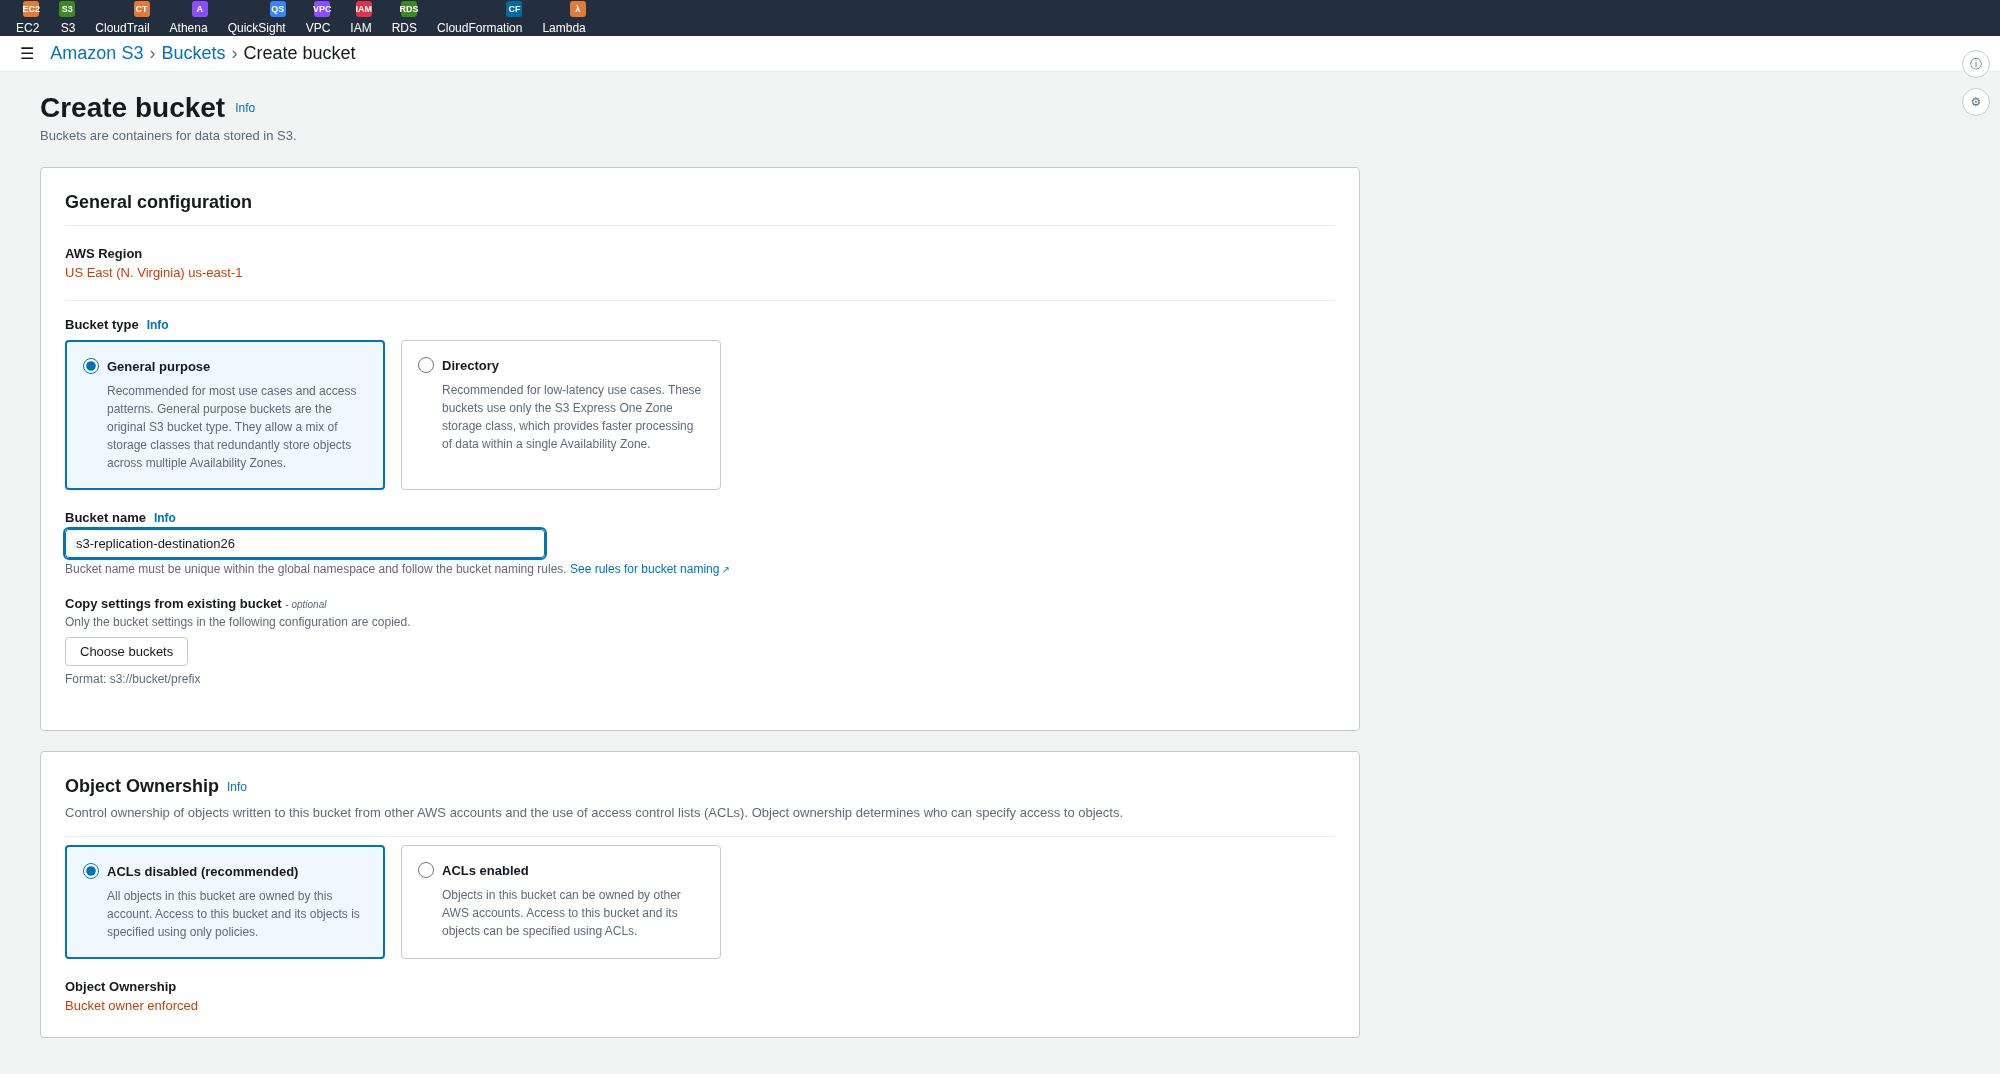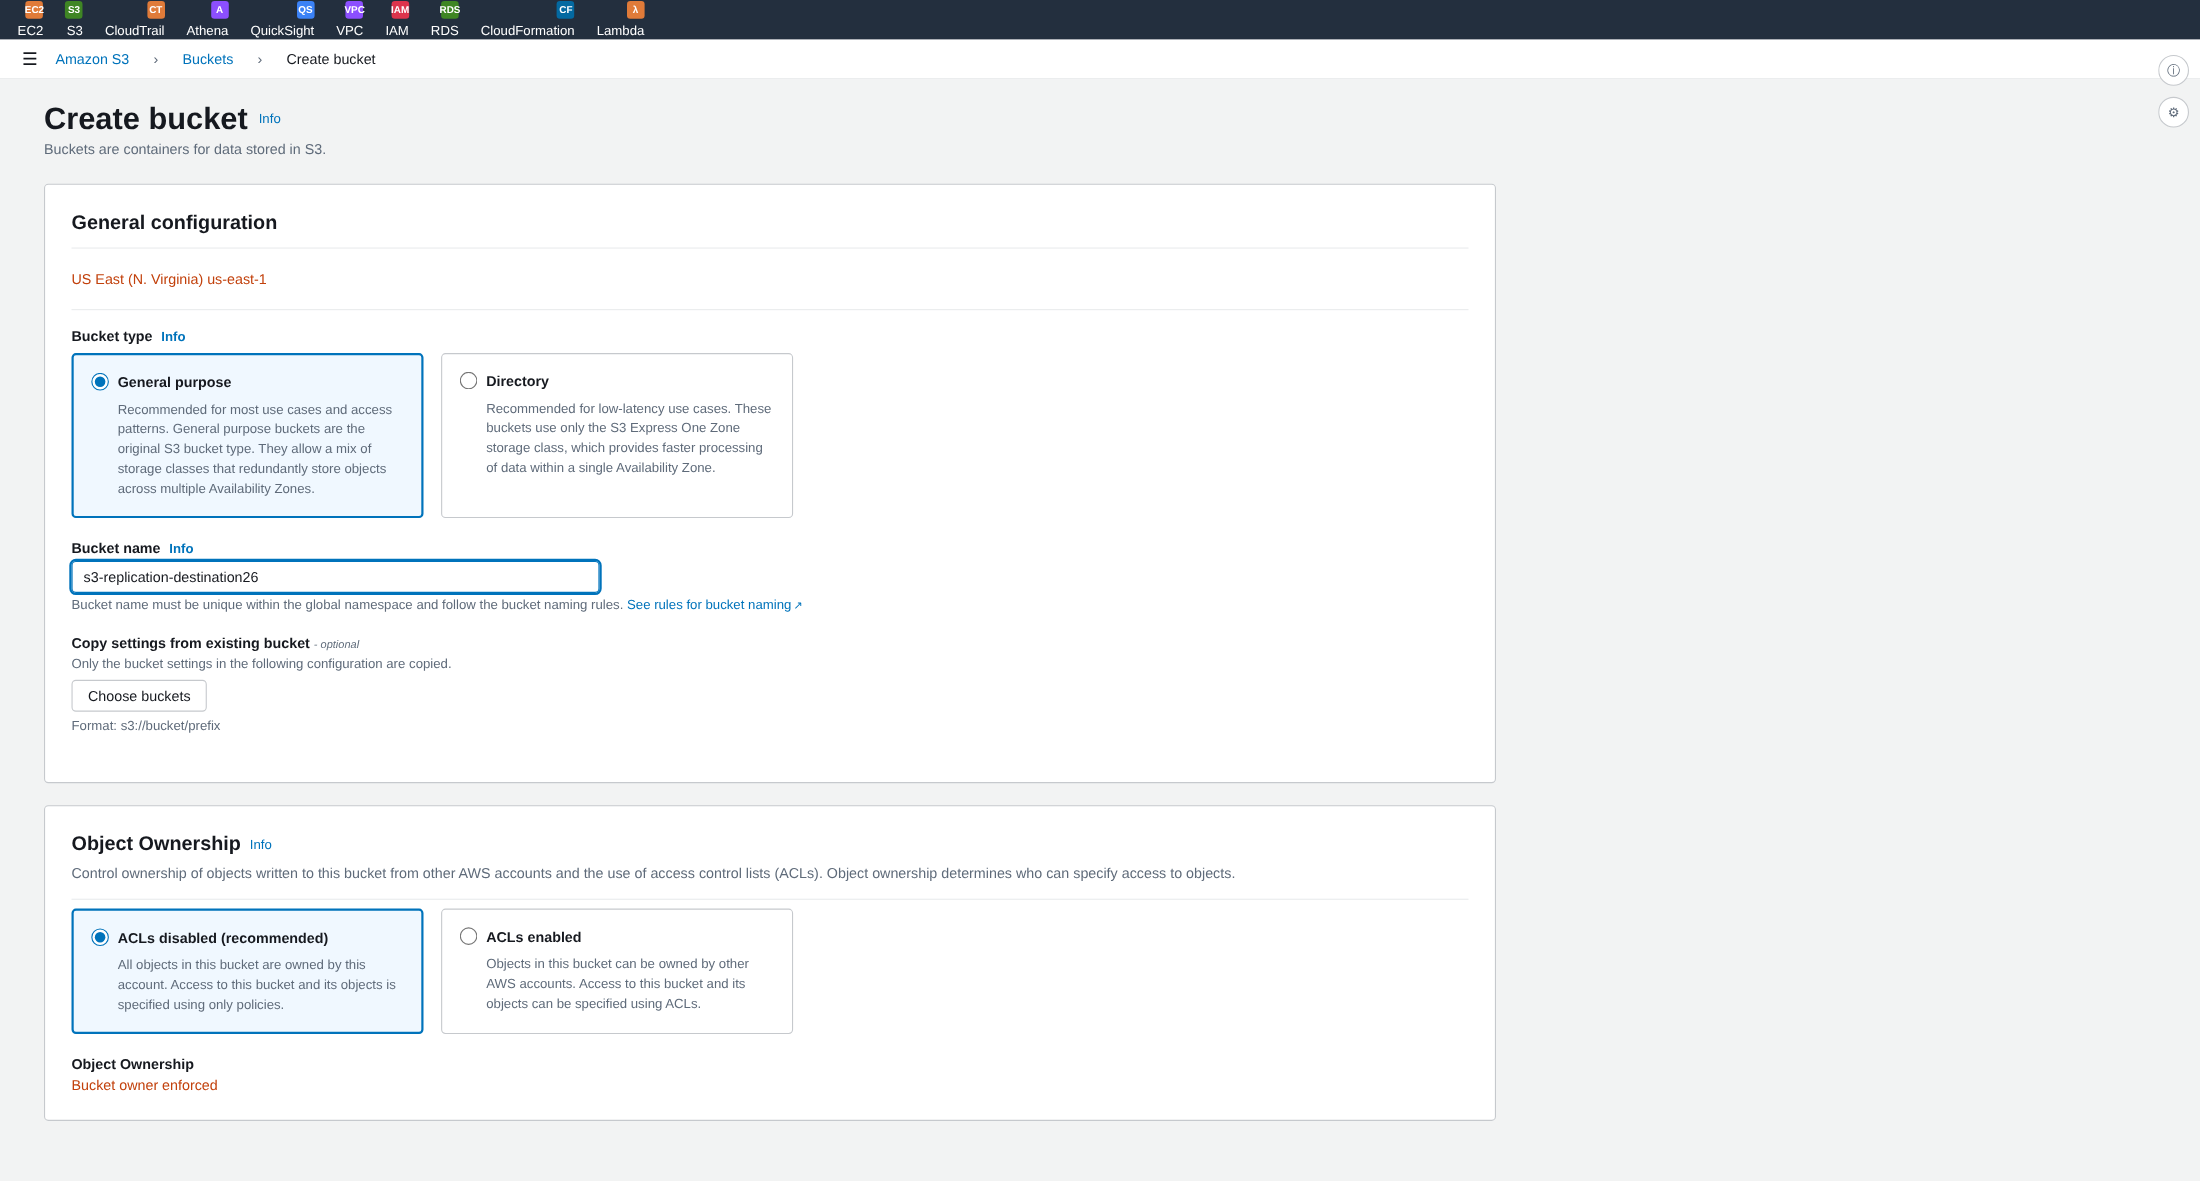--- a/index.html
+++ b/index.html
@@ -67,8 +67,8 @@
     .breadcrumb {
       display: flex;
       align-items: flex-end;
-      gap: 22px;
-      font-size: 13px;
+      gap: 6px;
+      font-size: 18px;
       color: #0073bb;
     }
     .breadcrumb-sep { color: #5f6b7a; }

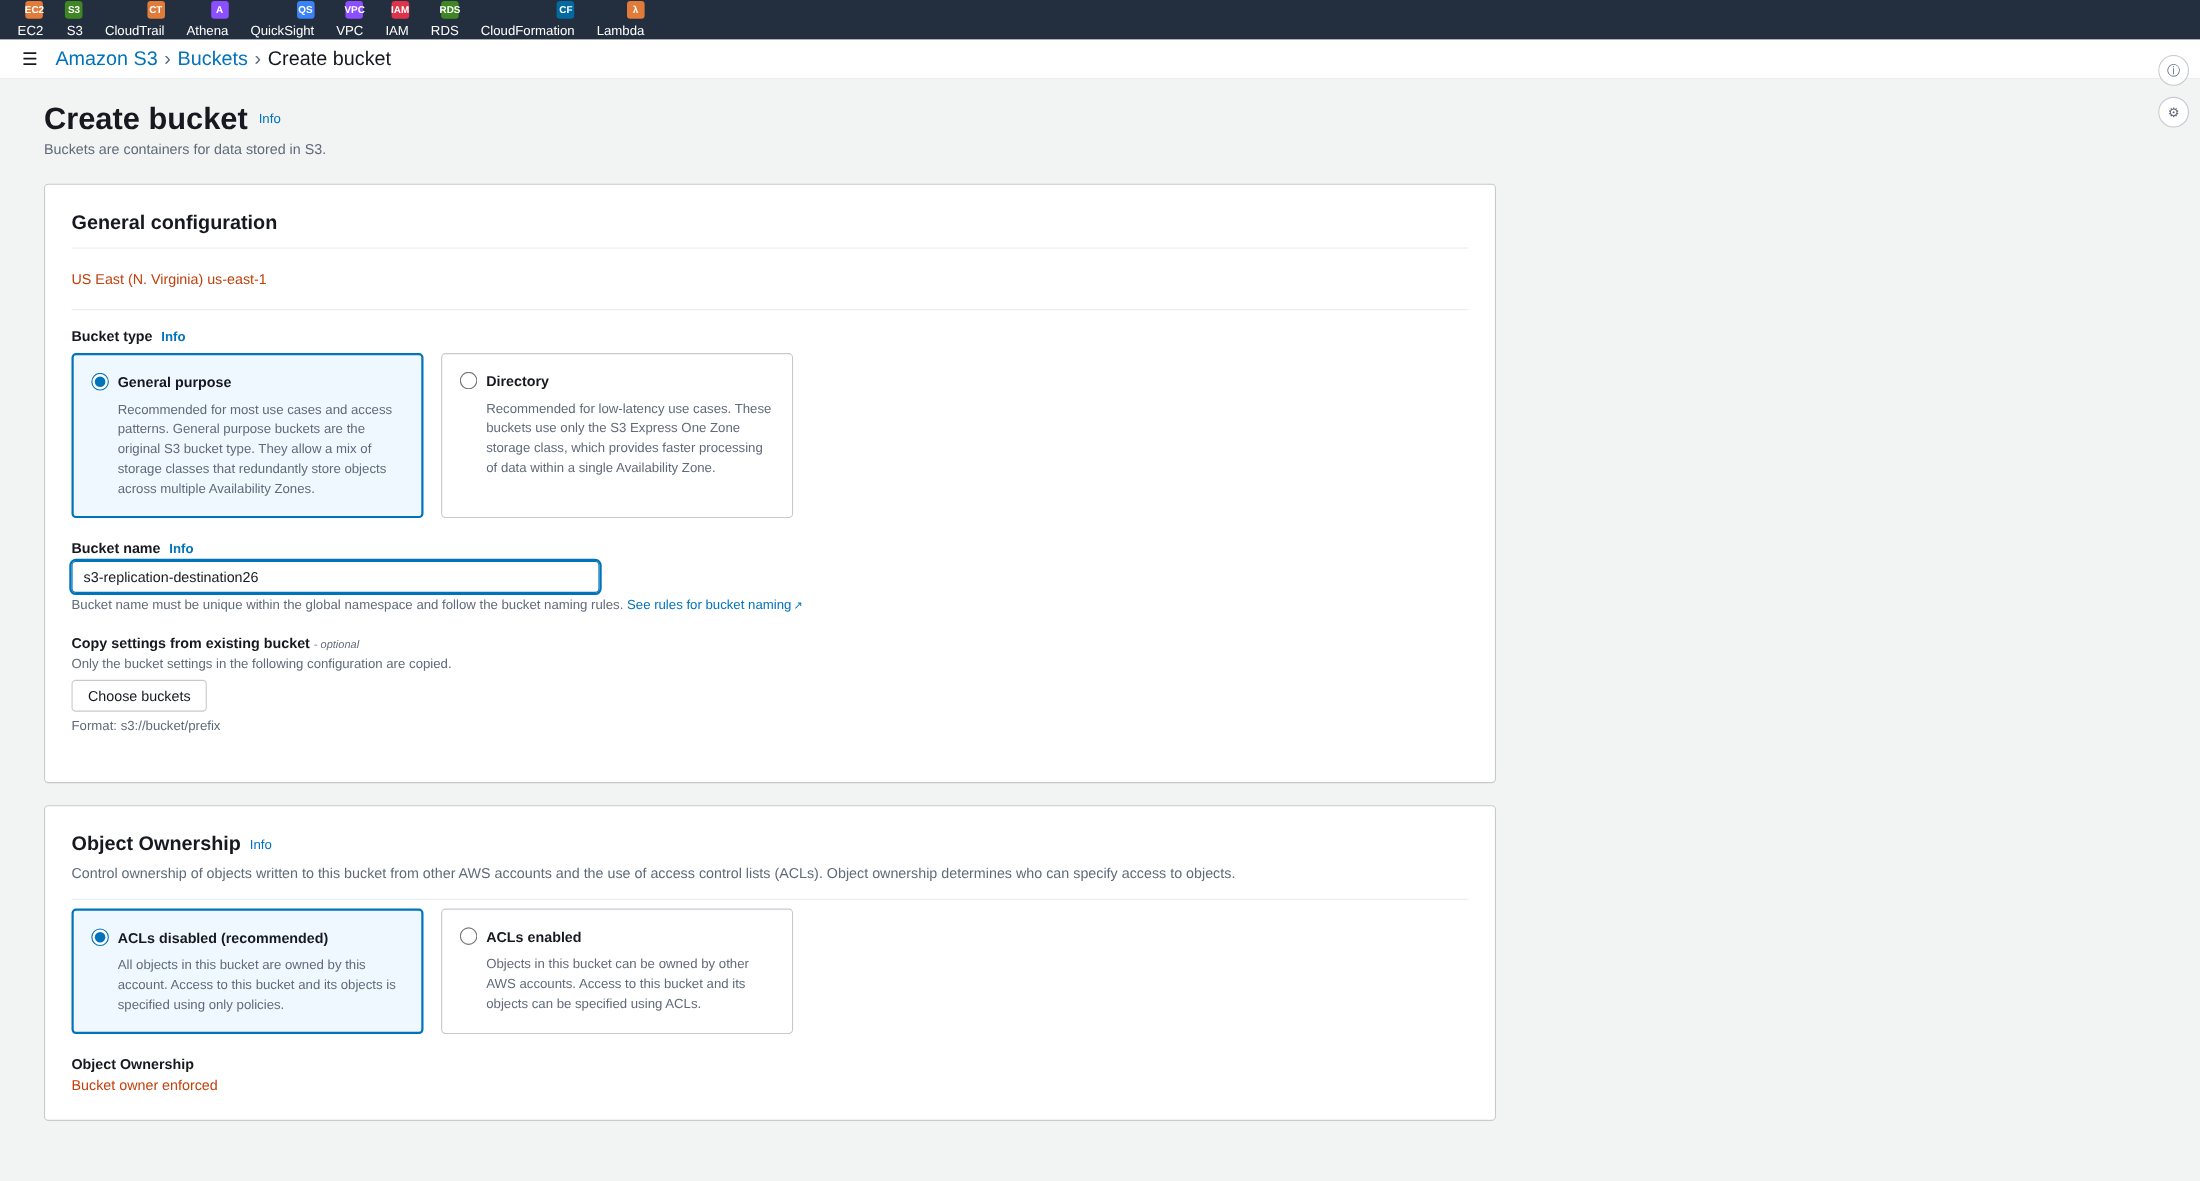--- a/index.html
+++ b/index.html
@@ -354,6 +354,7 @@
     <h2 class="section-title">General configuration</h2>
 
     <div class="field-group">
+      <div class="field-label">AWS Region</div>
       <div class="field-value">US East (N. Virginia) us-east-1</div>
     </div>
 

